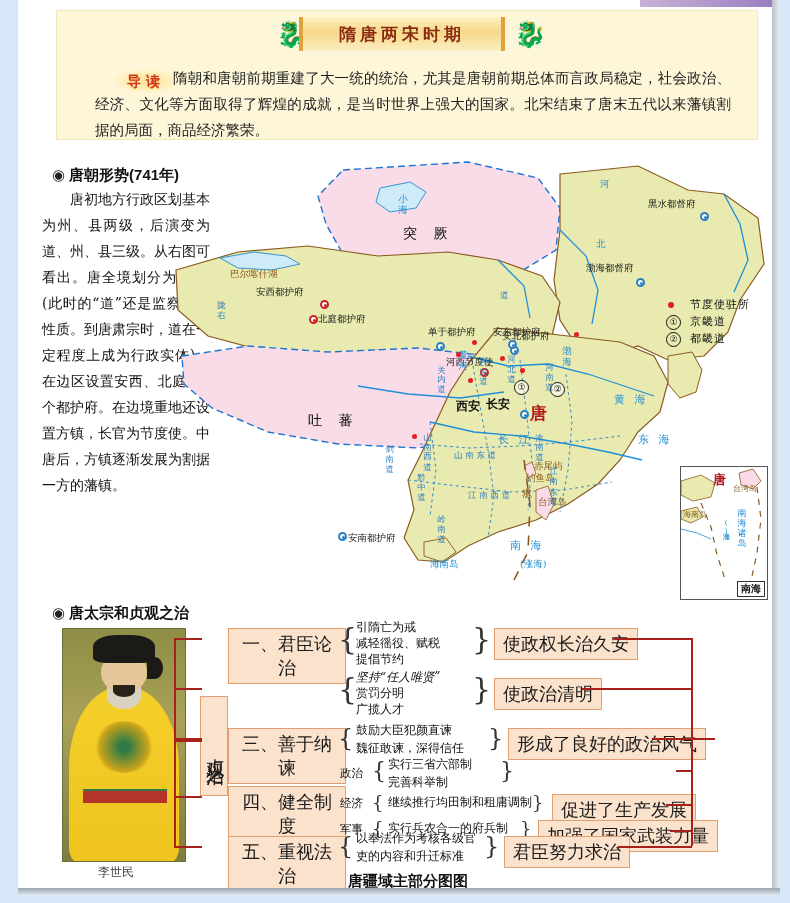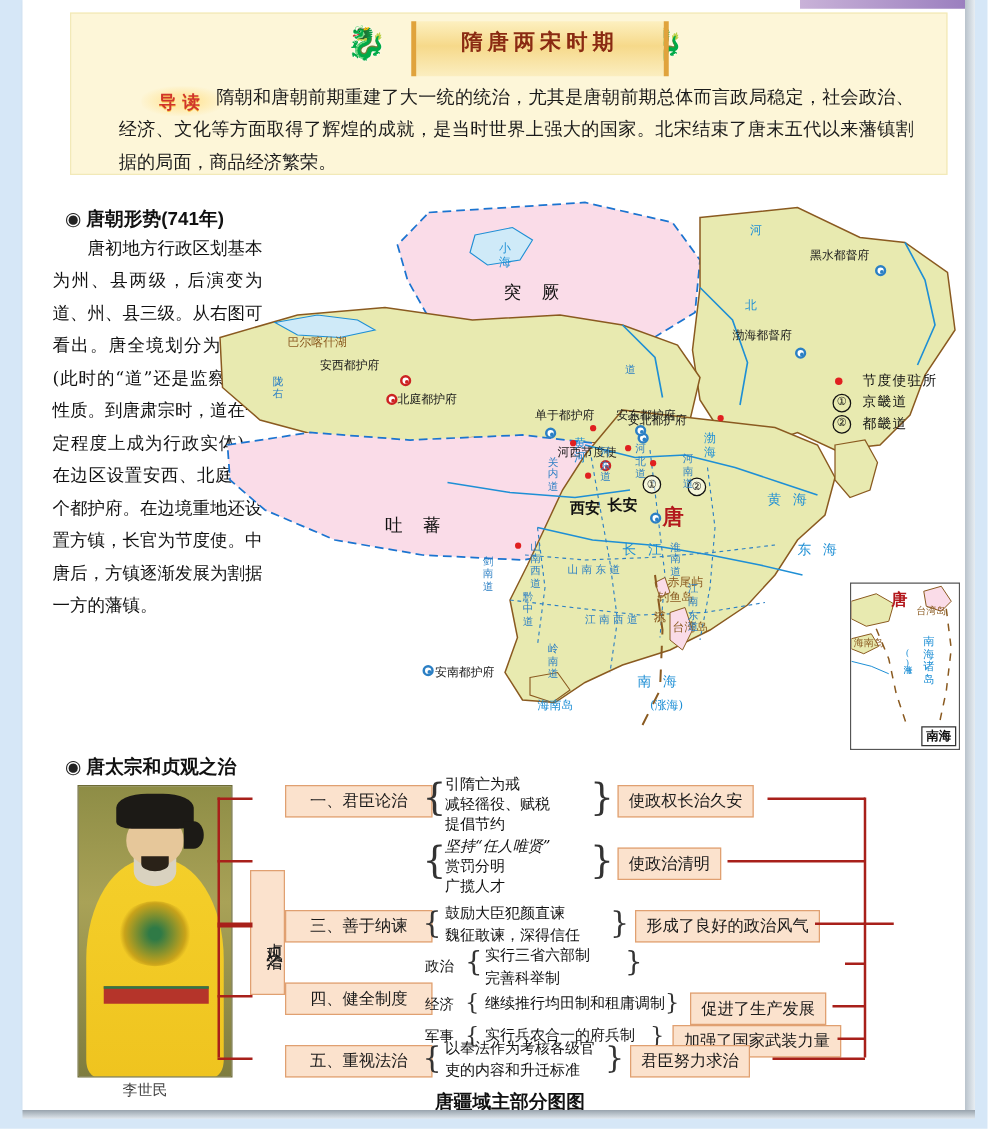--- a/index.html
+++ b/index.html
@@ -21,7 +21,7 @@
   .hdrbox{position:absolute;left:38px;top:10px;width:700px;height:128px;
      background:#fdf6d8;border:1px solid #f2e9b8;}
   .banner{position:absolute;left:210px;top:4px;width:290px;height:38px;}
-  .banner .scroll{position:absolute;left:62px;top:2px;width:198px;height:44px;
+  .banner .scroll{position:absolute;left:32px;top:2px;width:198px;height:34px;
      background:linear-gradient(to bottom,#fdf0c0,#f6d98a 45%,#fbeec0);
      border-left:4px solid #e0a33c;border-right:4px solid #e0a33c;}
   .banner .scroll span{display:block;text-align:center;line-height:34px;

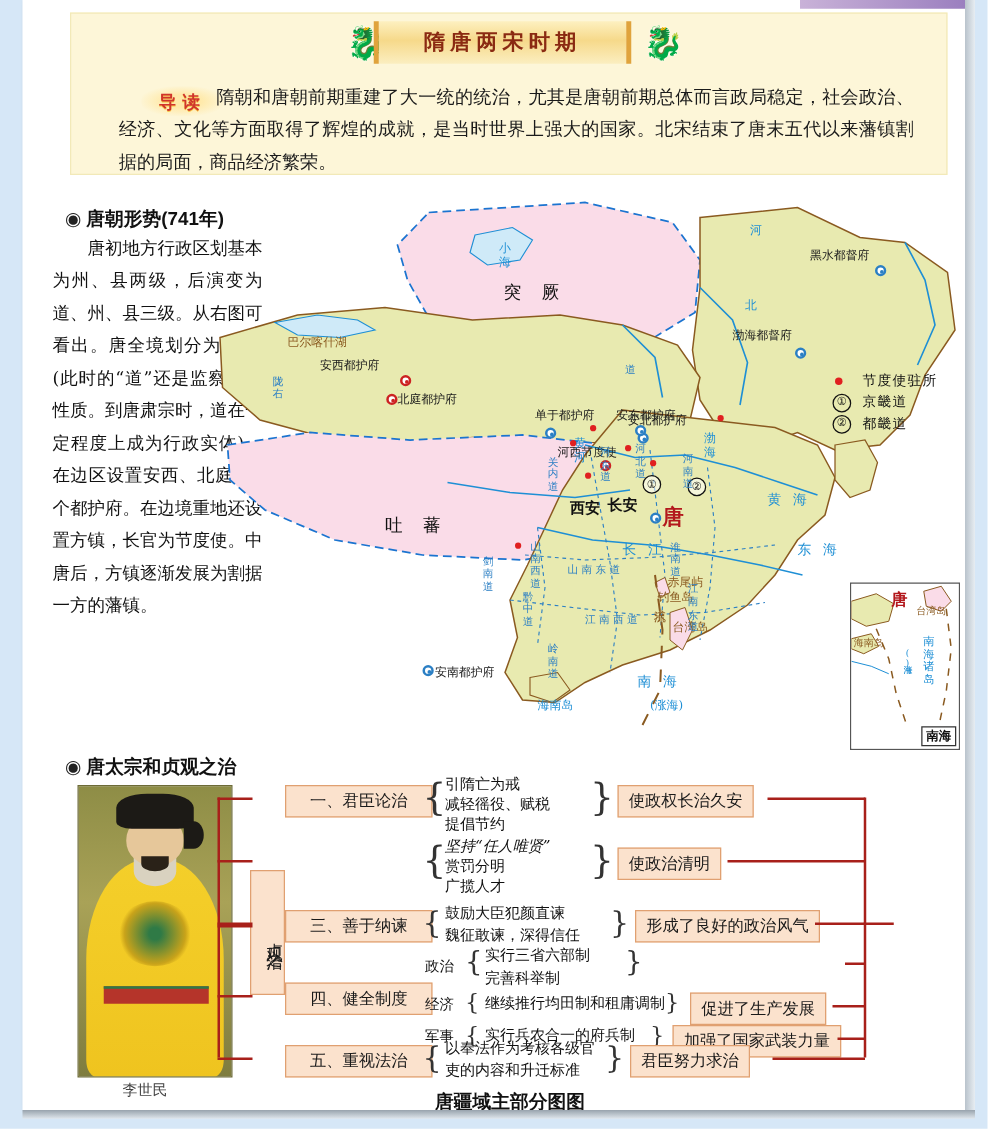--- a/index.html
+++ b/index.html
@@ -115,7 +115,7 @@
      font-family:"DejaVu Serif","Liberation Serif",serif;}
 
   .box{position:absolute;background:#fbe2cd;border:1px solid #e0a071;
-     color:#1a1a1a;font-size:13px;text-align:center;
+     color:#1a1a1a;font-size:18px;text-align:center;
      font-family:"DejaVu Serif","Liberation Serif",serif;}
   .box.v{writing-mode:vertical-rl;text-orientation:upright;letter-spacing:3px;}
   .box.pad{padding:3px 8px;}

